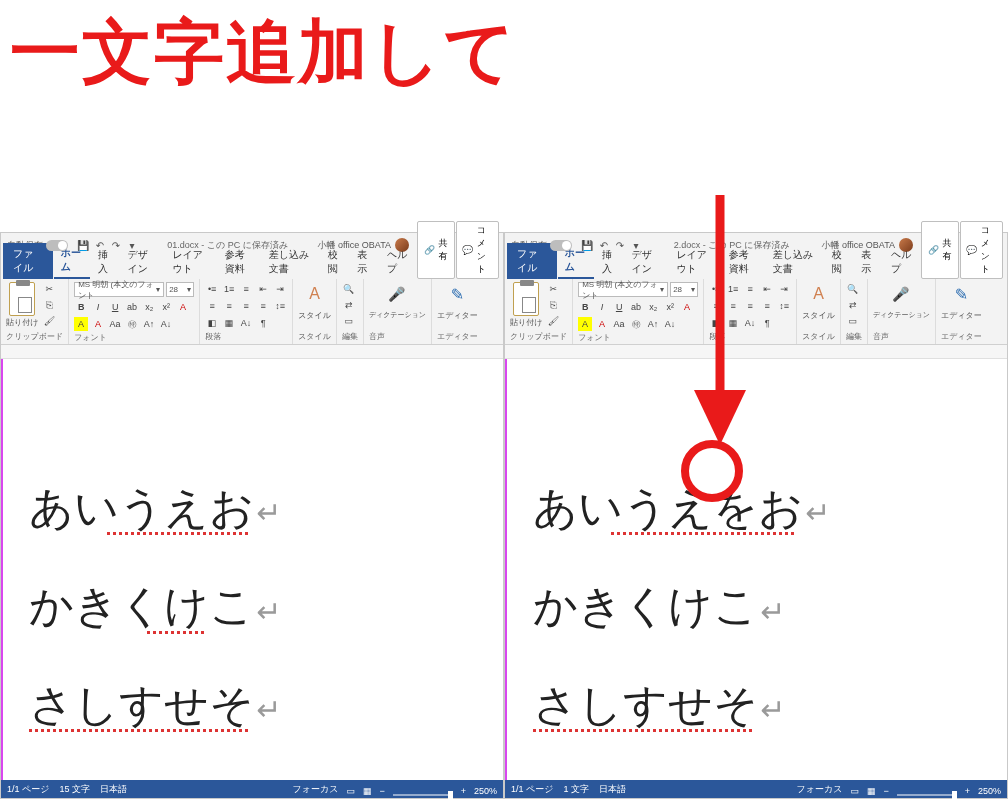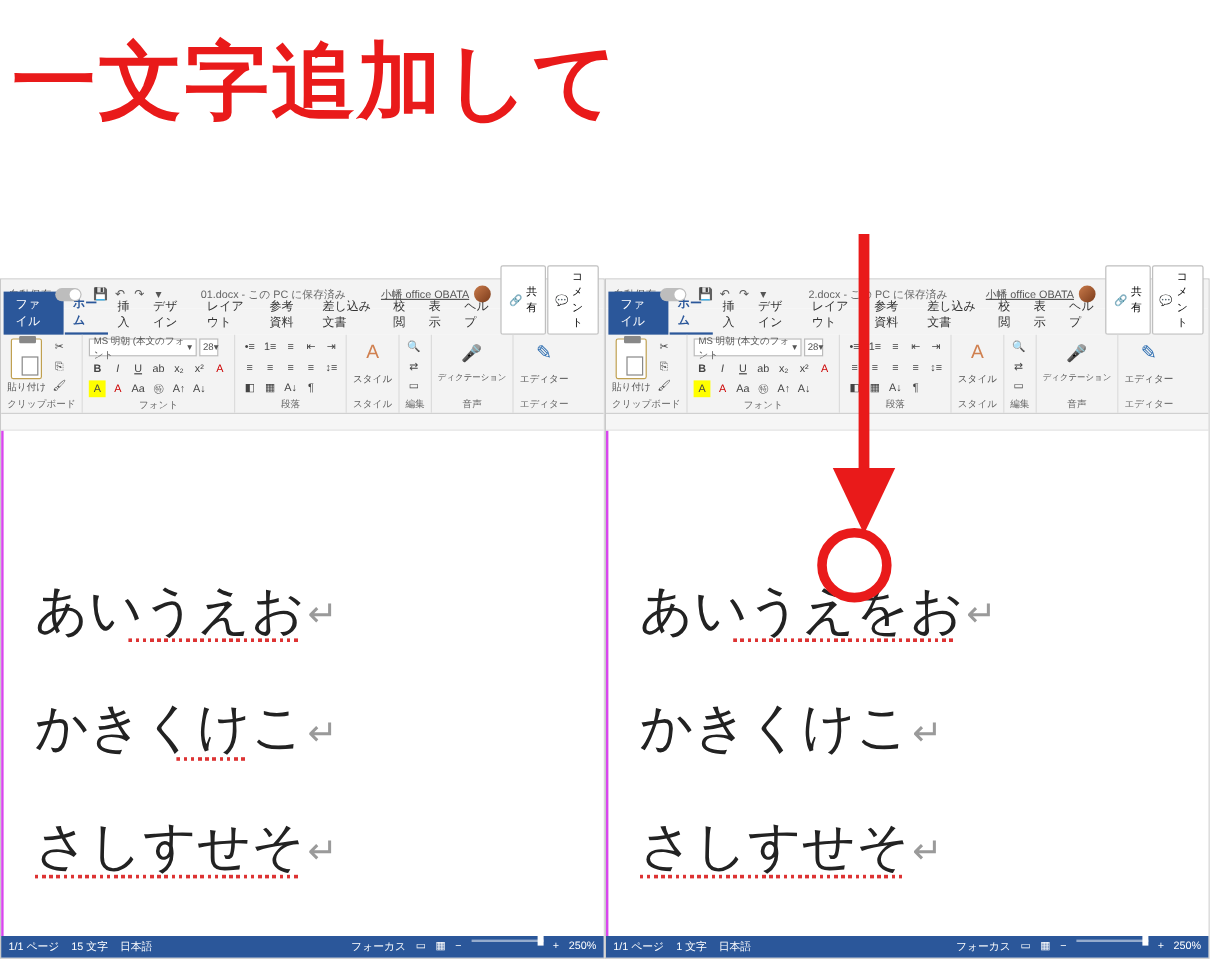--- a/index.html
+++ b/index.html
@@ -13,7 +13,7 @@
   }
   .annotation {
     position: absolute;
-    top: 16px;
+    top: 0;
     left: 0;
     width: 1008px;
     height: 240px;

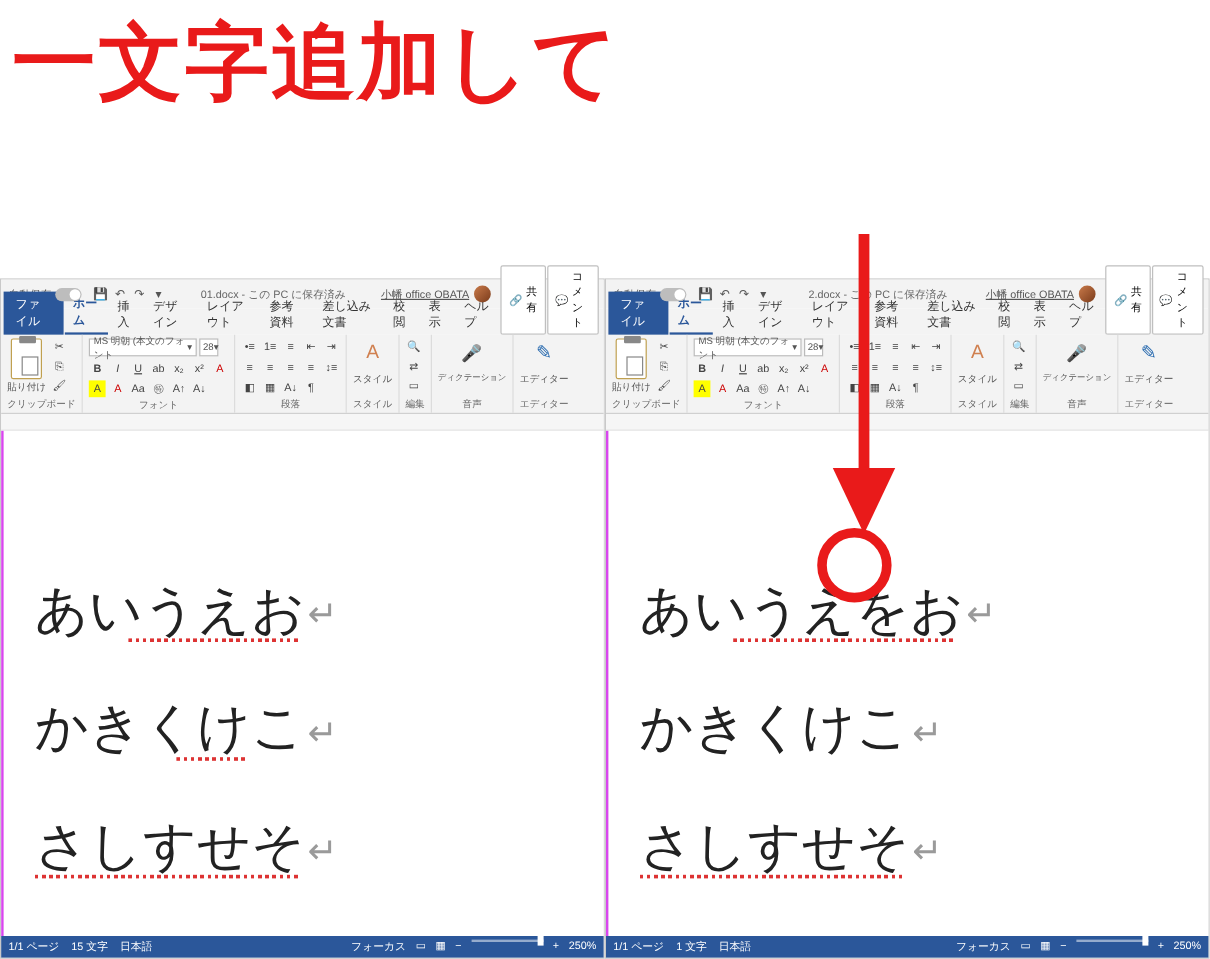--- a/index.html
+++ b/index.html
@@ -86,7 +86,7 @@
   .tb-qat { display: flex; gap: 4px; margin-left: 4px; }
   .tb-qat-icon { width: 12px; height: 12px; display: inline-flex; align-items: center; justify-content: center; font-size: 10px; color: #555; }
   .titlebar .title { flex: 1; text-align: center; color: #666; font-size: 9px; }
-  .titlebar .user { display: flex; align-items: flex-end; gap: 4px; text-decoration: underline; }
+  .titlebar .user { display: flex; align-items: flex-end; gap: 4px; }
   .avatar { width: 14px; height: 14px; border-radius: 50%; background: linear-gradient(135deg,#c97a4a,#7a3b1b); }
   .win-btns { display: flex; gap: 2px; margin-left: 4px; }
   .win-btn { width: 18px; height: 14px; display: flex; align-items: center; justify-content: center; font-size: 9px; color: #555; }

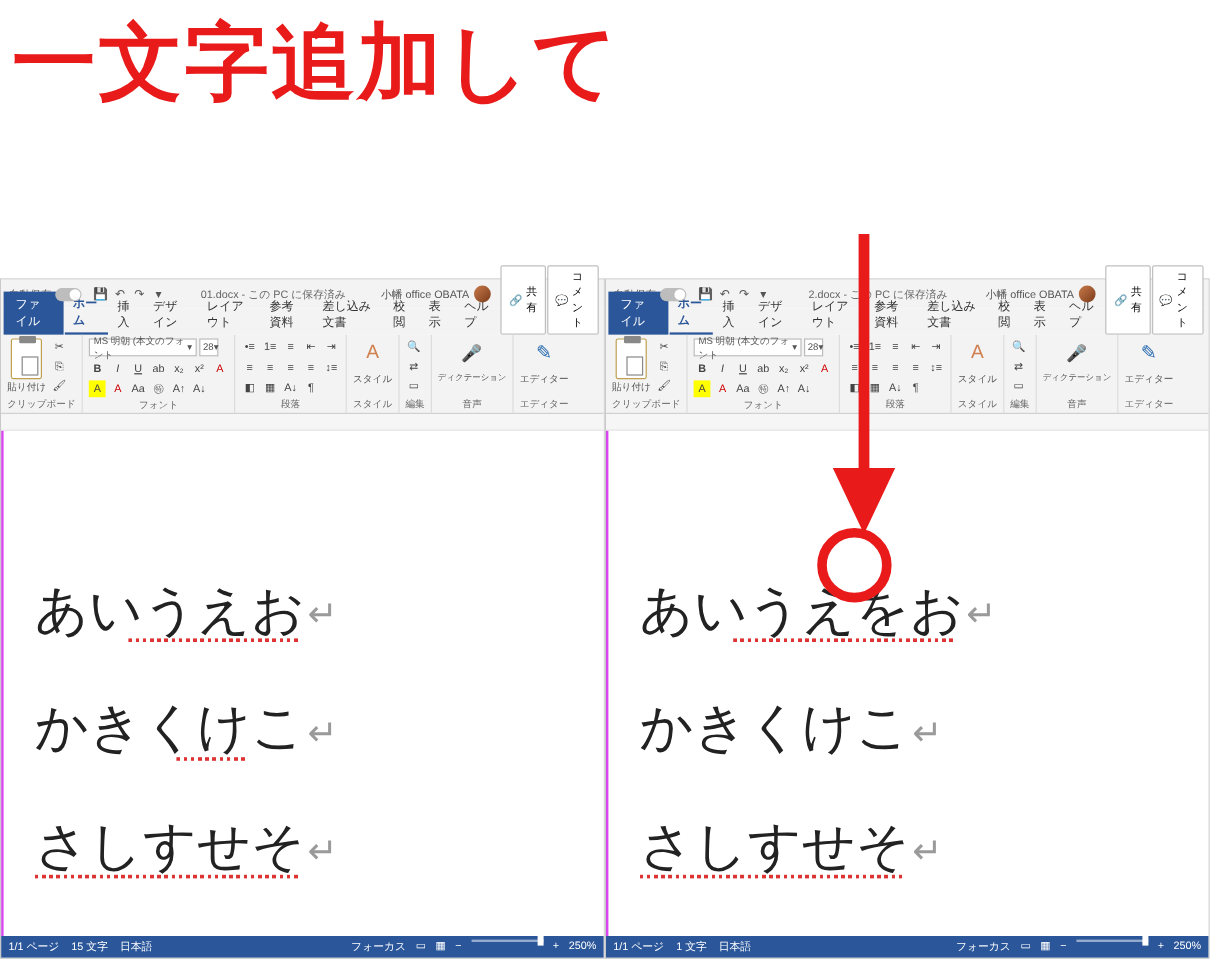--- a/index.html
+++ b/index.html
@@ -137,7 +137,7 @@
   .paste-icon::before { content:""; position:absolute; top:-3px; left:6px; width:14px; height:6px; background:#888; border-radius:1px; }
   .paste-icon::after { content:""; position:absolute; bottom:2px; right:2px; width:12px; height:14px; background:#fff; border:1px solid #888; }
   .font-combo { width: 90px; height: 15px; border: 1px solid #bbb; background: #fff; font-size: 8px; padding: 0 3px; display: flex; align-items: center; justify-content: space-between; }
-  .size-combo { width: 16px; height: 15px; border: 1px solid #bbb; background: #fff; font-size: 8px; padding: 0 2px; display: flex; align-items: center; justify-content: space-between; }
+  .size-combo { width: 28px; height: 15px; border: 1px solid #bbb; background: #fff; font-size: 8px; padding: 0 2px; display: flex; align-items: center; justify-content: space-between; }
   .fmt-row { display: flex; gap: 3px; }
   .fmt-btn { width: 14px; height: 14px; display: inline-flex; align-items: center; justify-content: center; border: 0; font-size: 9px; color: #444; }
   .fmt-col { display: flex; flex-direction: column; gap: 2px; }

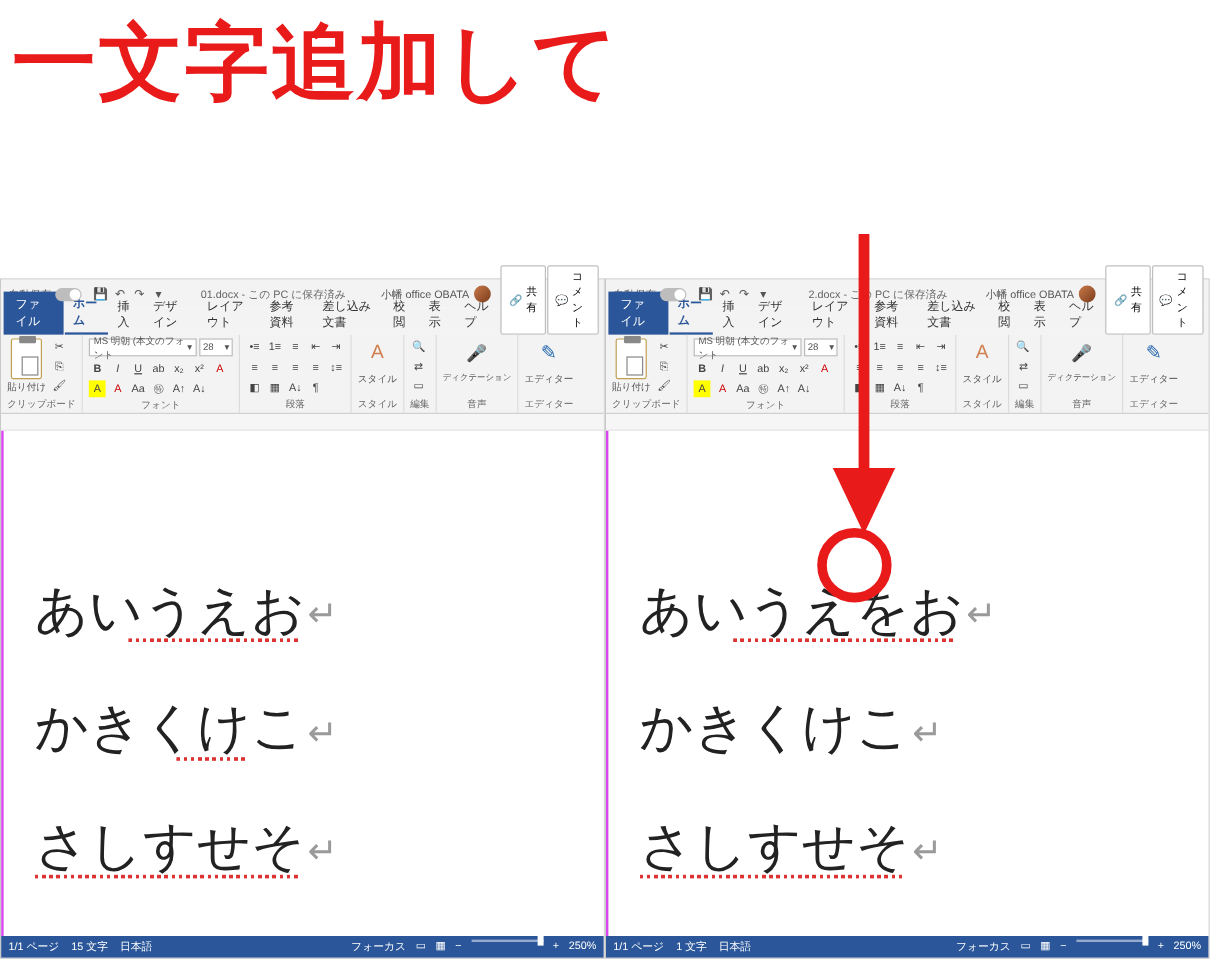--- a/index.html
+++ b/index.html
@@ -129,7 +129,7 @@
     flex-direction: column;
   }
   .rgroup-body { flex: 1; display: flex; align-items: flex-start; gap: 4px; }
-  .rgroup-label { text-align: center; font-size: 8px; color: #666; padding-top: 1px; }
+  .rgroup-label { text-align: left; font-size: 8px; color: #666; padding-top: 1px; }
   .paste-icon {
     width: 26px; height: 34px; background: #fff; border: 1px solid #c0a050;
     position: relative; border-radius: 2px;

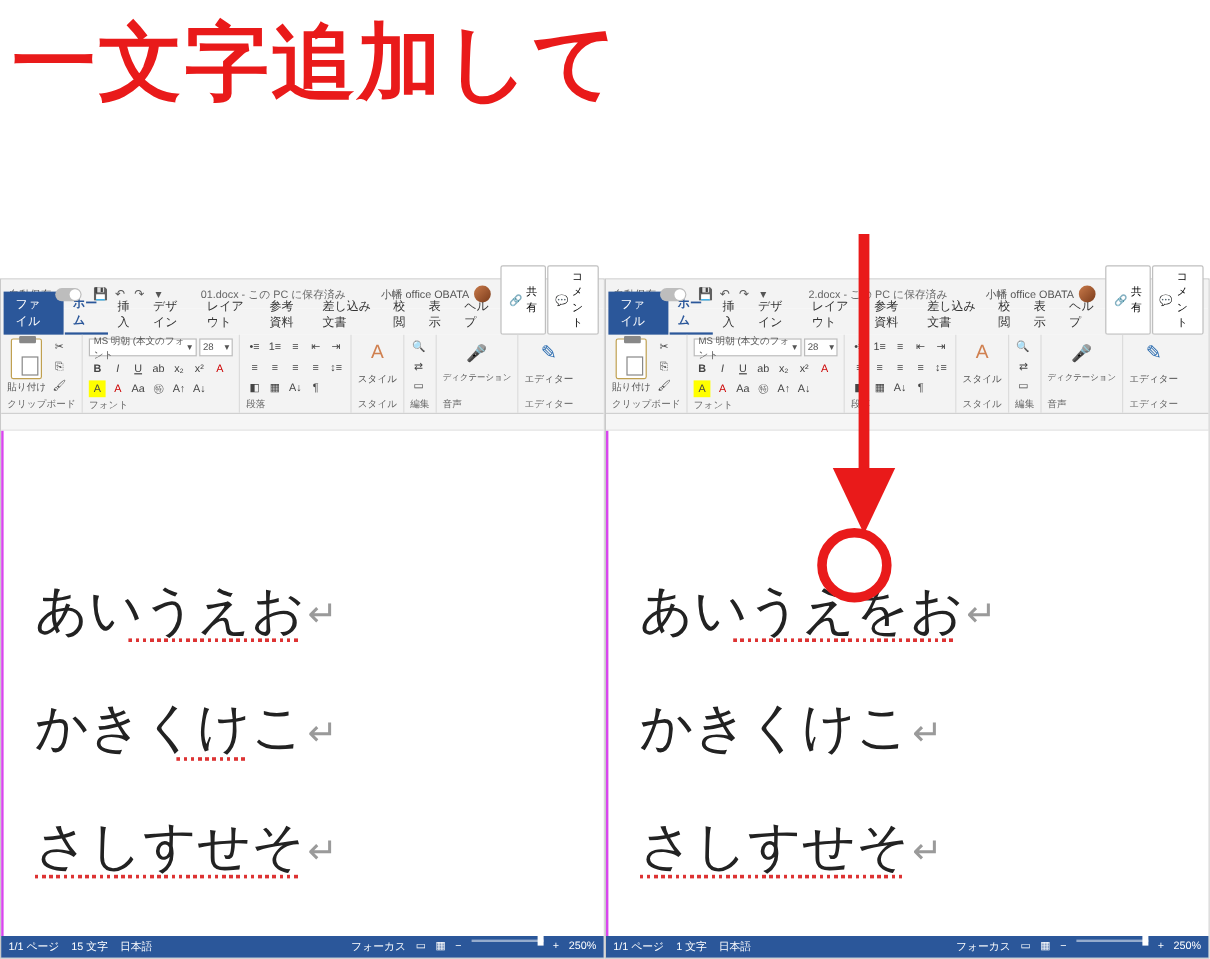--- a/index.html
+++ b/index.html
@@ -173,7 +173,7 @@
     padding: 0 6px;
     gap: 10px;
   }
-  .statusbar .right { margin-left: auto; display: flex; gap: 8px; align-items: flex-start; }
+  .statusbar .right { margin-left: auto; display: flex; gap: 8px; align-items: flex-end; }
   .slider { width: 60px; height: 2px; background: rgba(255,255,255,.5); position: relative; }
   .slider::after { content: ""; position: absolute; right: 0; top: -3px; width: 5px; height: 8px; background: #fff; }
 

